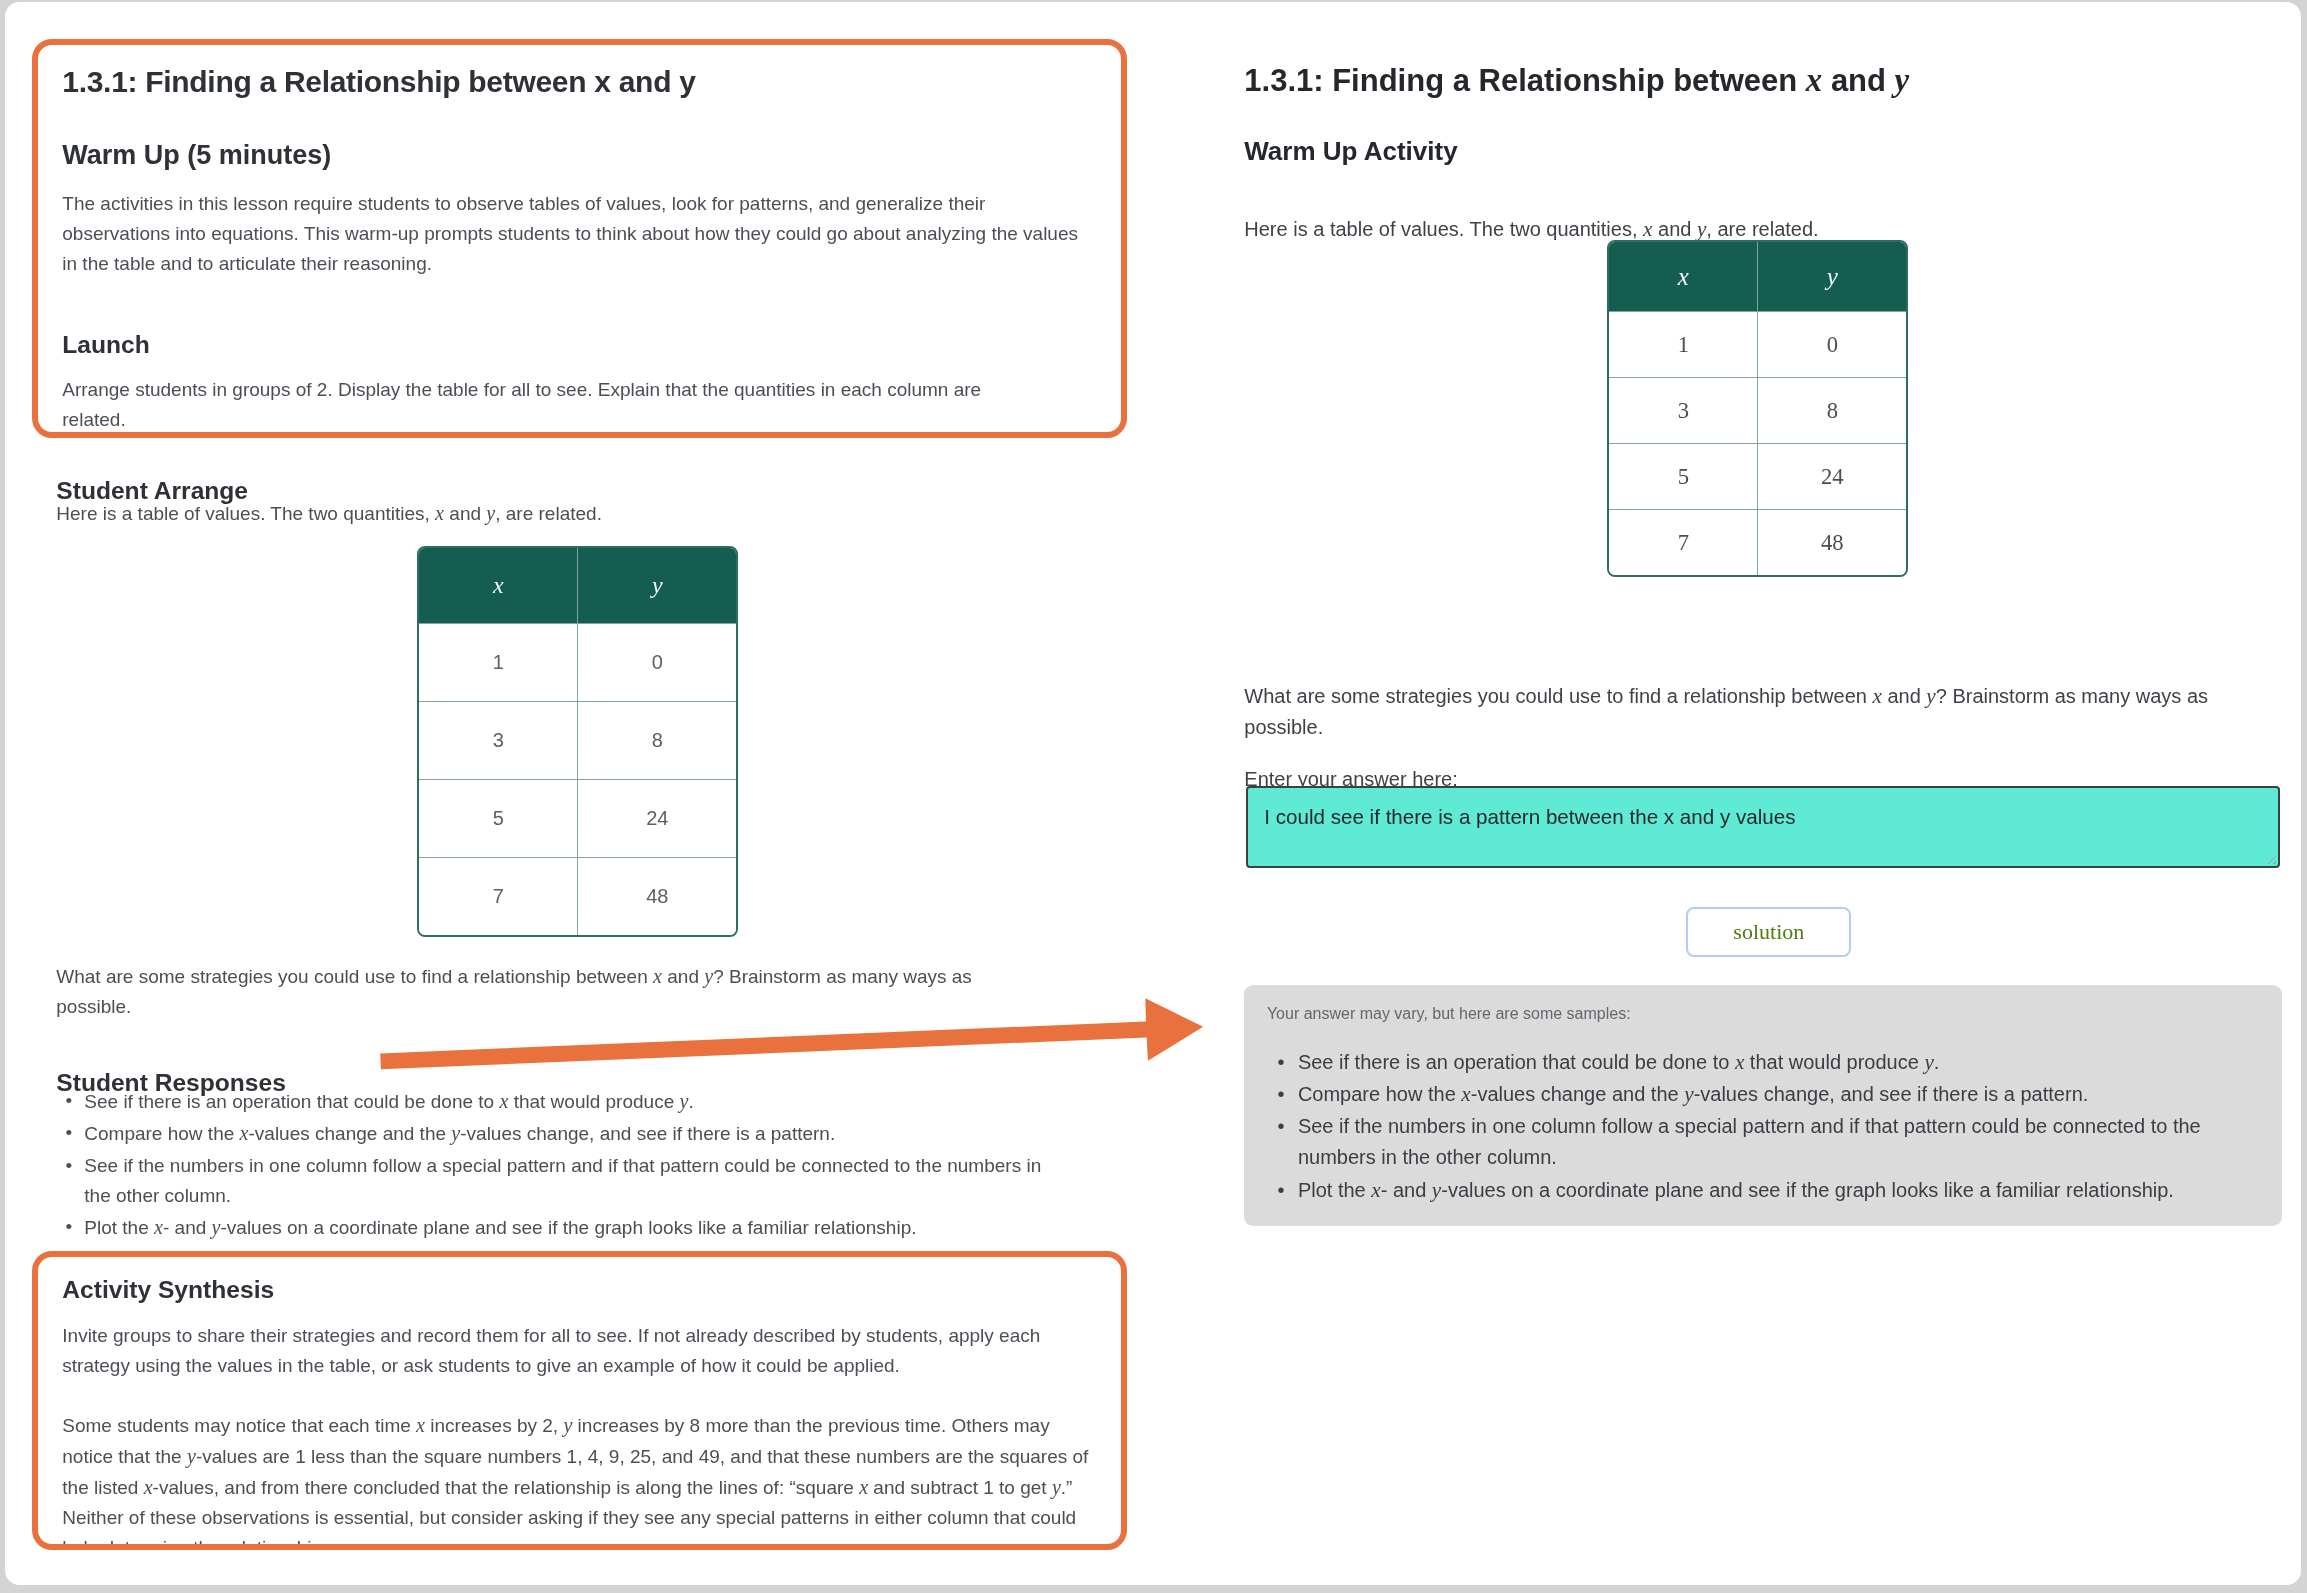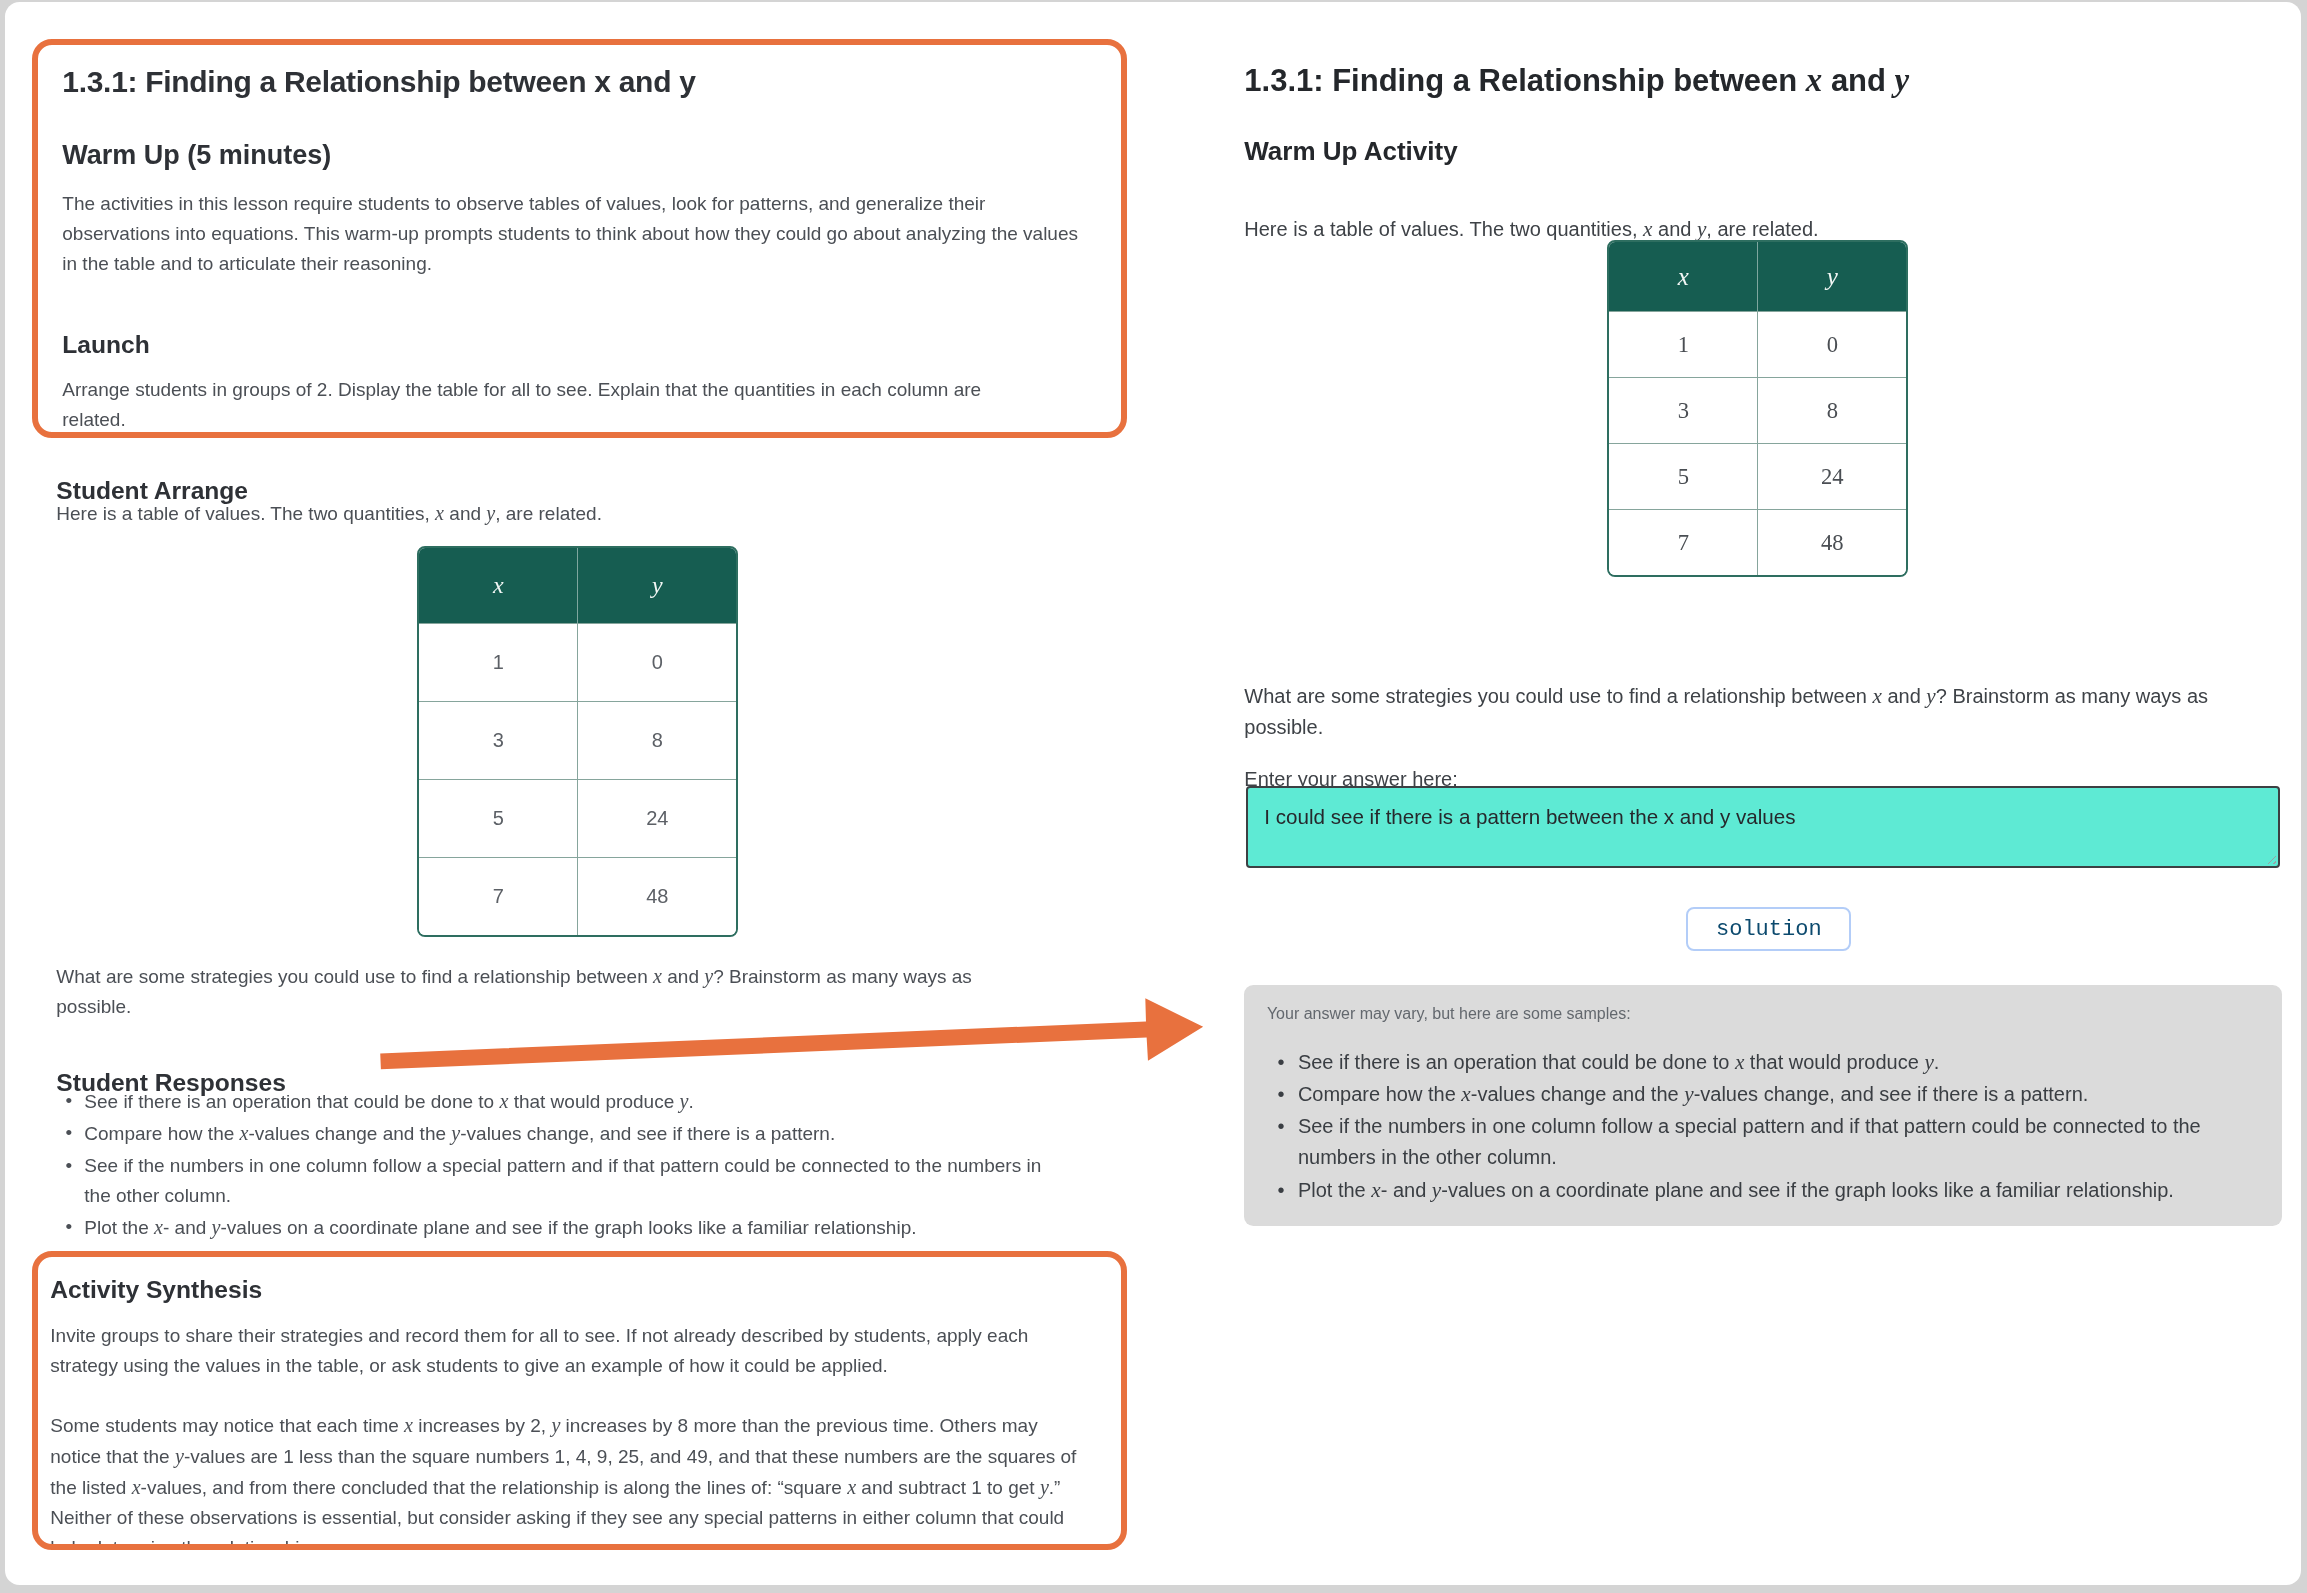--- a/index.html
+++ b/index.html
@@ -68,9 +68,9 @@
   .resize-grip{left:2259px;top:850px;width:12px;height:12px;
                background:repeating-linear-gradient(135deg,transparent 0 2.7px,#9aa0a6 2.7px 4px);
                clip-path:polygon(100% 0,100% 100%,0 100%);}
-  .solution-btn{left:1681px;top:905px;width:165px;height:44px;background:#ffffff;
-                border:2px solid #B3CDF8;border-radius:8px;color:#0c4a6e;font-size:22px;
-                font-family:Liberation Mono, monospace;cursor:pointer;}
+  .solution-btn{left:1681px;top:905px;width:165px;height:50px;background:#ffffff;
+                border:2px solid #B3CDF8;border-radius:8px;color:#4d7c0f;font-size:22px;
+                font-family:Liberation Serif, serif;cursor:pointer;}
   .solution-box{left:1239px;top:983px;width:1038px;height:241px;background:#DBDBDB;border-radius:9.3px;
                 box-sizing:border-box;padding:18.6px 24px 0 22.6px;}
   .solution-box .sb-intro{font-size:16px;color:#63686e;margin:1.3px 0 0;}

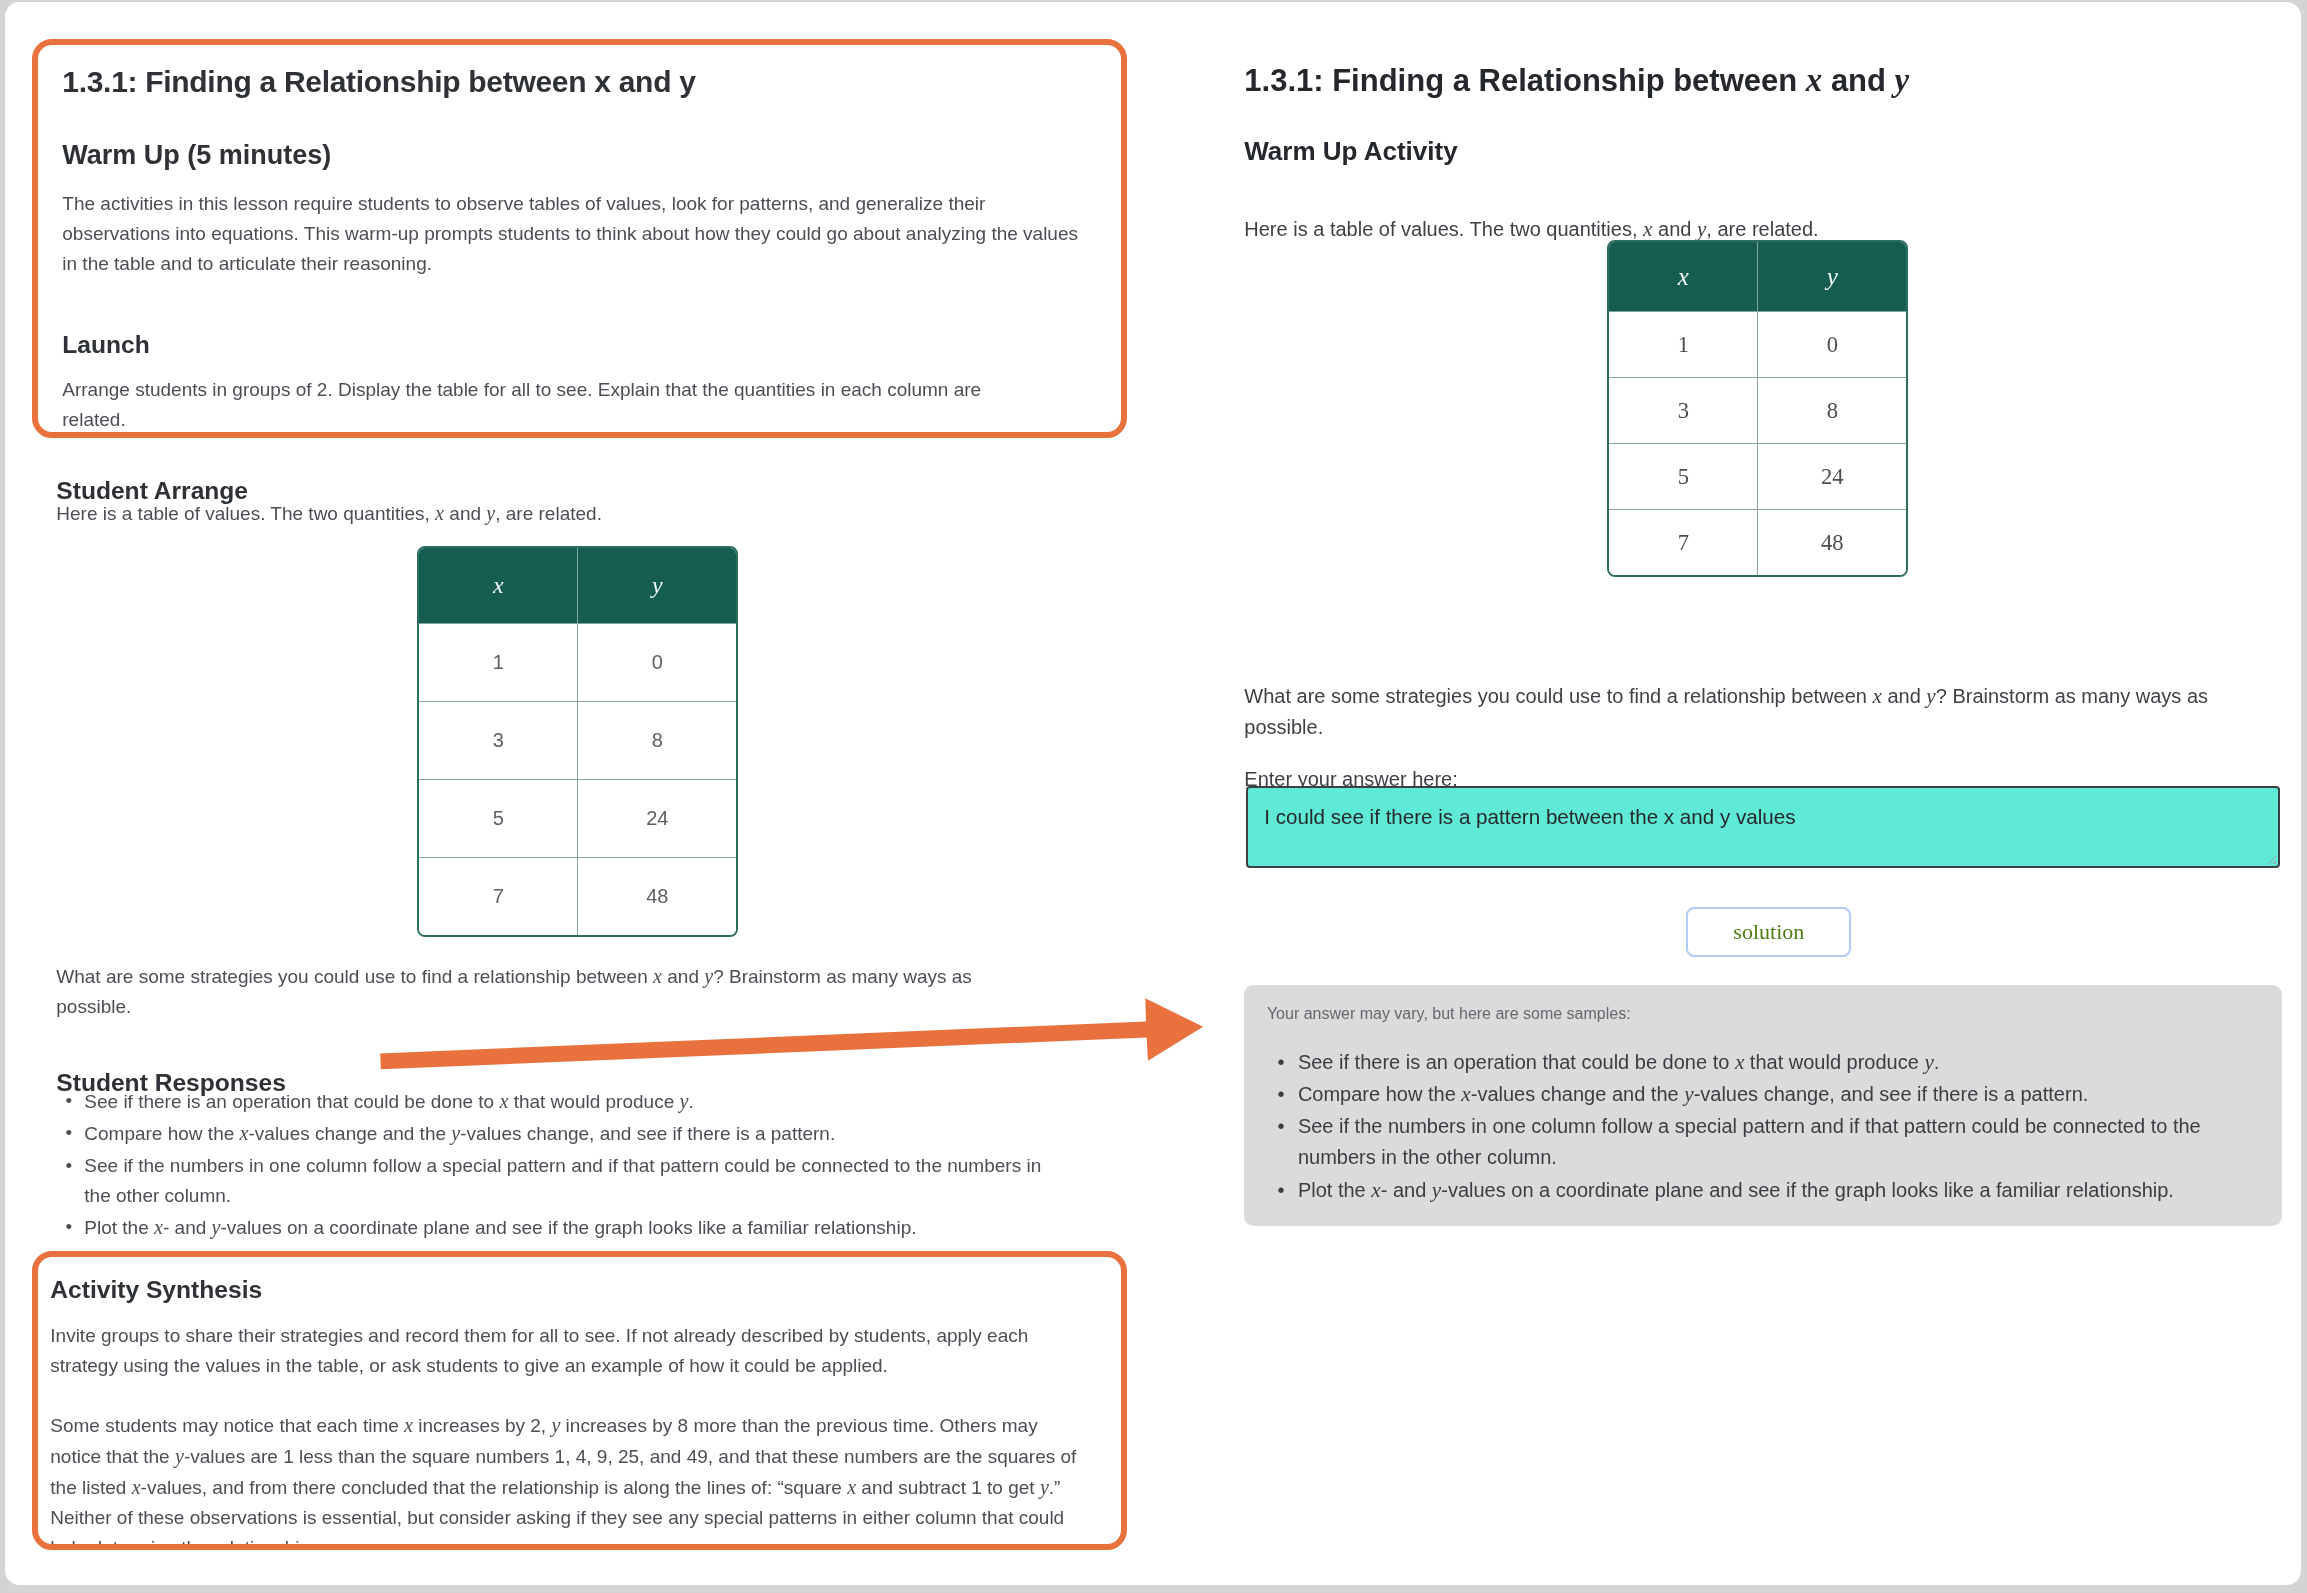--- a/index.html
+++ b/index.html
@@ -12,7 +12,7 @@
   .orange-box{position:absolute;left:27px;width:1095px;border:6px solid #E8713E;border-radius:20px;
               box-sizing:border-box;background:#fff;overflow:hidden;padding:9.3px 27px 0 24px;}
   .box1{top:37px;height:399px;}
-  .box2{top:1249px;height:299px;padding-top:5.3px;padding-left:12px;}
+  .box2{top:1249px;height:299px;padding-top:5.3px;}
 
   .lp-h1{font-size:30px;font-weight:bold;color:#2e3136;margin:10.6px 0 0;letter-spacing:-0.3px;}
   .lp-h2{font-size:27px;font-weight:bold;color:#2e3136;margin:41px 0 0;}

